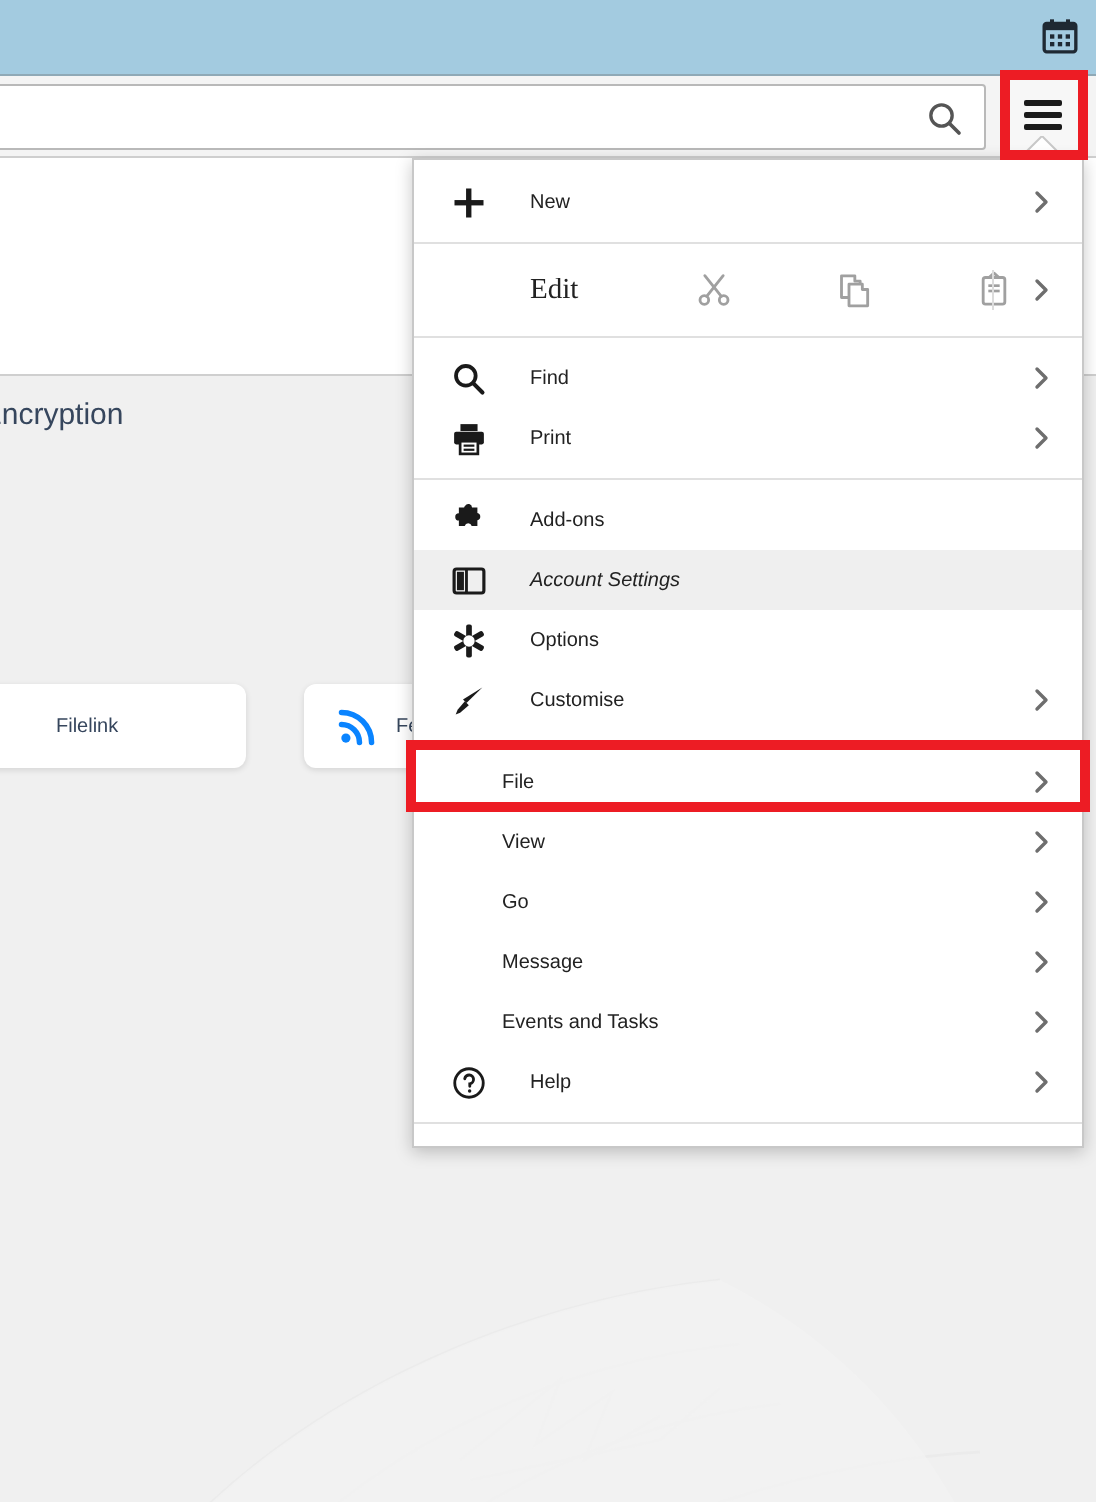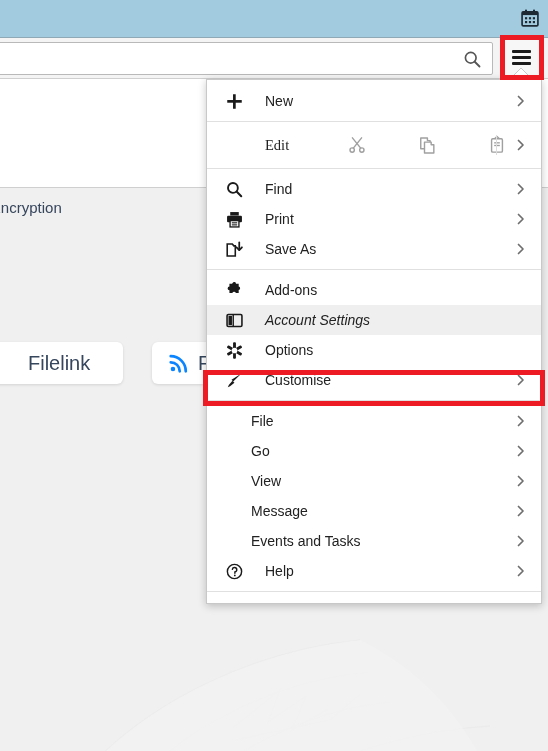--- a/index.html
+++ b/index.html
@@ -51,7 +51,7 @@
         border:1px solid #c8c8c8;box-shadow:0 2px 8px rgba(0,0,0,.22);
         z-index:30;padding:6px 0 6px 0;box-sizing:border-box;}
   .mi{position:relative;display:flex;align-items:center;height:30px;padding:0 0 0 16px;
-      font-size:14px;color:#222;box-sizing:border-box;cursor:default;}
+      font-size:10px;color:#222;box-sizing:border-box;cursor:default;}
   .mi .ico{width:22px;height:22px;flex:none;display:flex;align-items:center;justify-content:center;}
   .mi .lbl{margin-left:20px;white-space:nowrap;}
   .mi.noicon .lbl{margin-left:28px;}

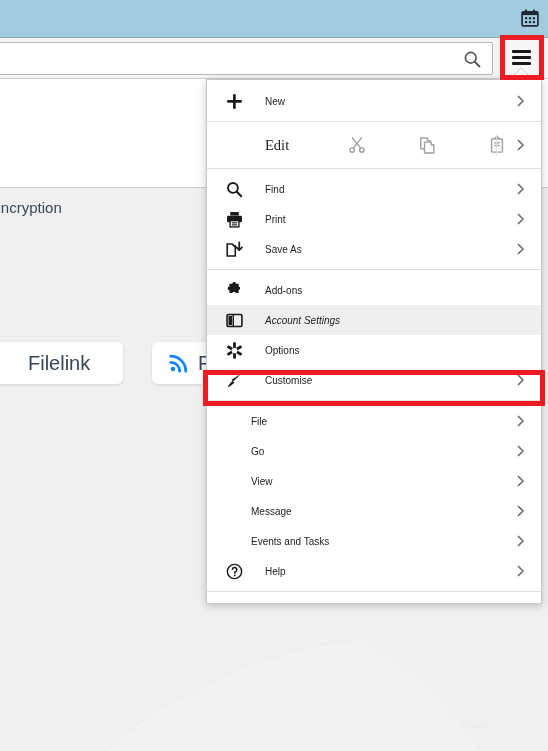--- a/index.html
+++ b/index.html
@@ -240,21 +240,6 @@
       </span>
     </div>
 
-    <div class="mi">
-      <span class="ico">
-        <svg viewBox="0 0 24 24" width="19" height="19">
-          <path d="M2.8 5 h6.4 l2 2.4 H13 v12.8 H2.8 Z" fill="none" stroke="#1a1a1a" stroke-width="2"></path>
-          <line x1="18" y1="3" x2="18" y2="12.4" stroke="#1a1a1a" stroke-width="2.2" stroke-linecap="round"></line>
-          <path d="M14.6 9.2 L18 12.8 L21.4 9.2" fill="none" stroke="#1a1a1a" stroke-width="2.2" stroke-linecap="round" stroke-linejoin="round"></path>
-        </svg>
-      </span>
-      <span class="lbl">Save As</span>
-      <span class="chev">
-        <svg viewBox="0 0 12 12" width="12" height="12">
-            <path d="M3.5 1.5 L8 6 L3.5 10.5" fill="none" stroke="#6e6e6e" stroke-width="1.7" stroke-linecap="round" stroke-linejoin="round"></path>
-          </svg>
-      </span>
-    </div>
 
 
     <div class="sep"></div>

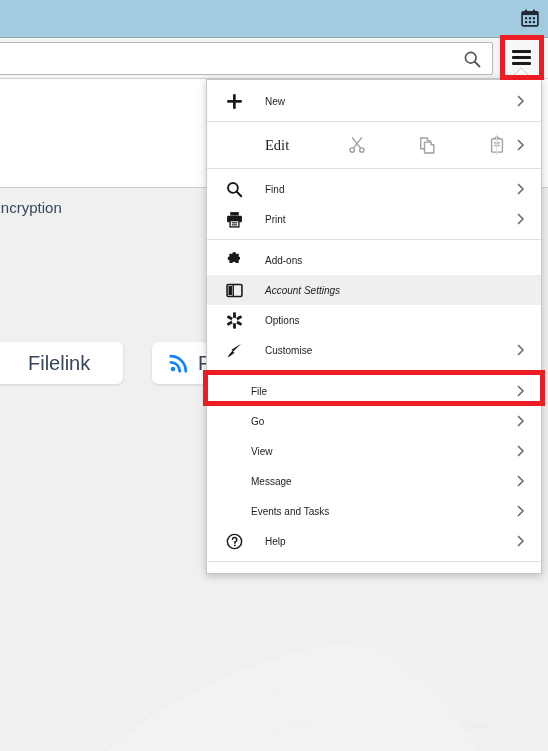--- a/index.html
+++ b/index.html
@@ -39,7 +39,7 @@
         box-shadow:0 1px 3px rgba(0,0,0,.12);display:flex;align-items:center;}
   .card.c1{left:-62px;top:342px;width:185px;height:42px;}
   .card.c2{left:152px;top:342px;width:185px;height:42px;}
-  .card .lbl{font-size:20px;color:#36465d;white-space:nowrap;}
+  .card .lbl{font-size:10px;color:#36465d;white-space:nowrap;}
   .card.c1 .lbl{margin-left:90px;}
   .card.c2 .lbl{margin-left:8px;}
   .rss-icon{margin-left:16px;width:22px;height:22px;flex:none;}

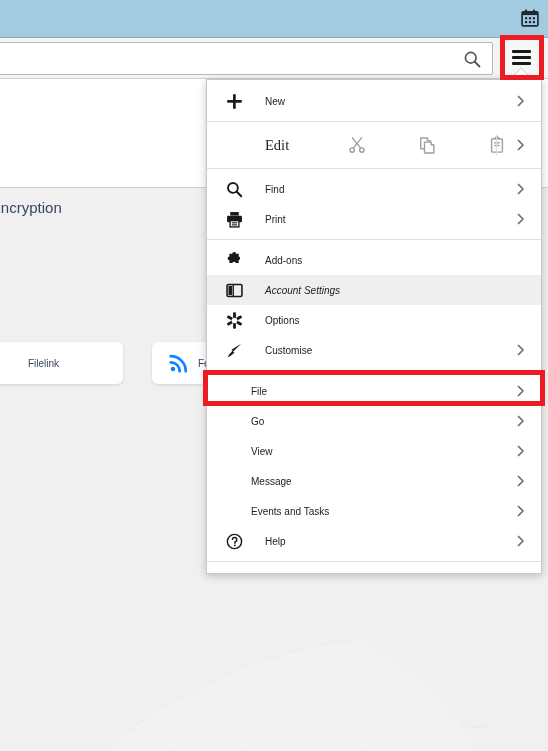--- a/index.html
+++ b/index.html
@@ -305,15 +305,15 @@
       </span>
     </div>
     <div class="mi noicon">
+      <span class="lbl">View</span>
+      <span class="chev">
+        <svg viewBox="0 0 12 12" width="12" height="12">
+            <path d="M3.5 1.5 L8 6 L3.5 10.5" fill="none" stroke="#6e6e6e" stroke-width="1.7" stroke-linecap="round" stroke-linejoin="round"></path>
+          </svg>
+      </span>
+    </div>
+    <div class="mi noicon">
       <span class="lbl">Go</span>
-      <span class="chev">
-        <svg viewBox="0 0 12 12" width="12" height="12">
-            <path d="M3.5 1.5 L8 6 L3.5 10.5" fill="none" stroke="#6e6e6e" stroke-width="1.7" stroke-linecap="round" stroke-linejoin="round"></path>
-          </svg>
-      </span>
-    </div>
-    <div class="mi noicon">
-      <span class="lbl">View</span>
       <span class="chev">
         <svg viewBox="0 0 12 12" width="12" height="12">
             <path d="M3.5 1.5 L8 6 L3.5 10.5" fill="none" stroke="#6e6e6e" stroke-width="1.7" stroke-linecap="round" stroke-linejoin="round"></path>

